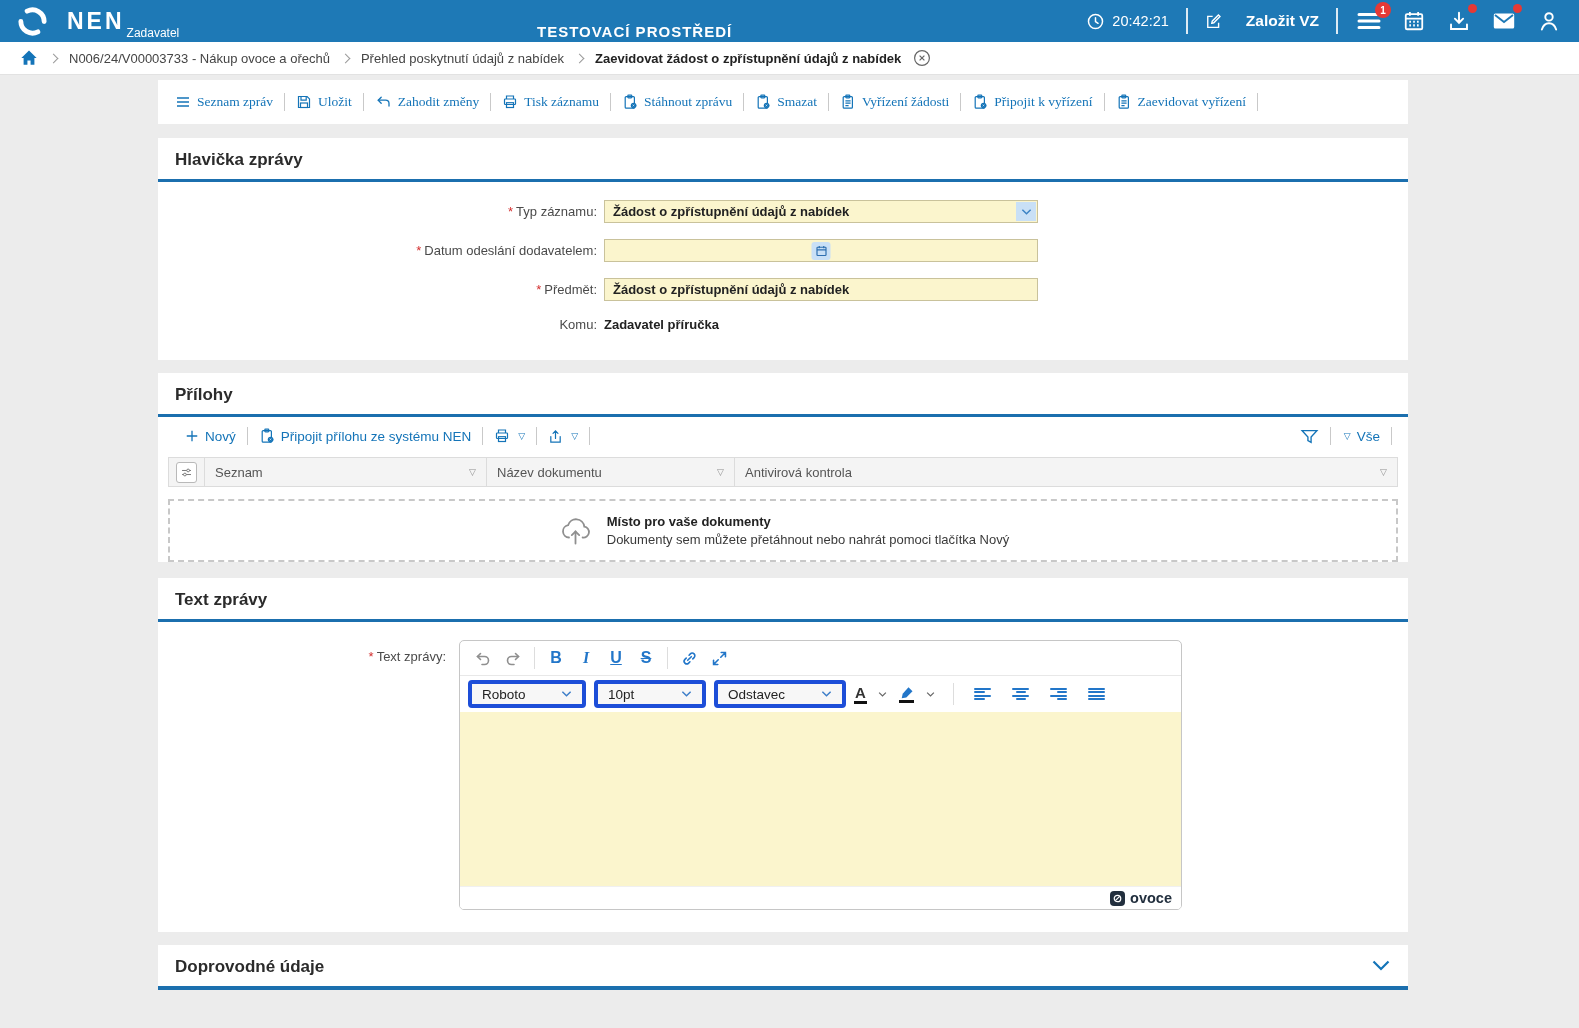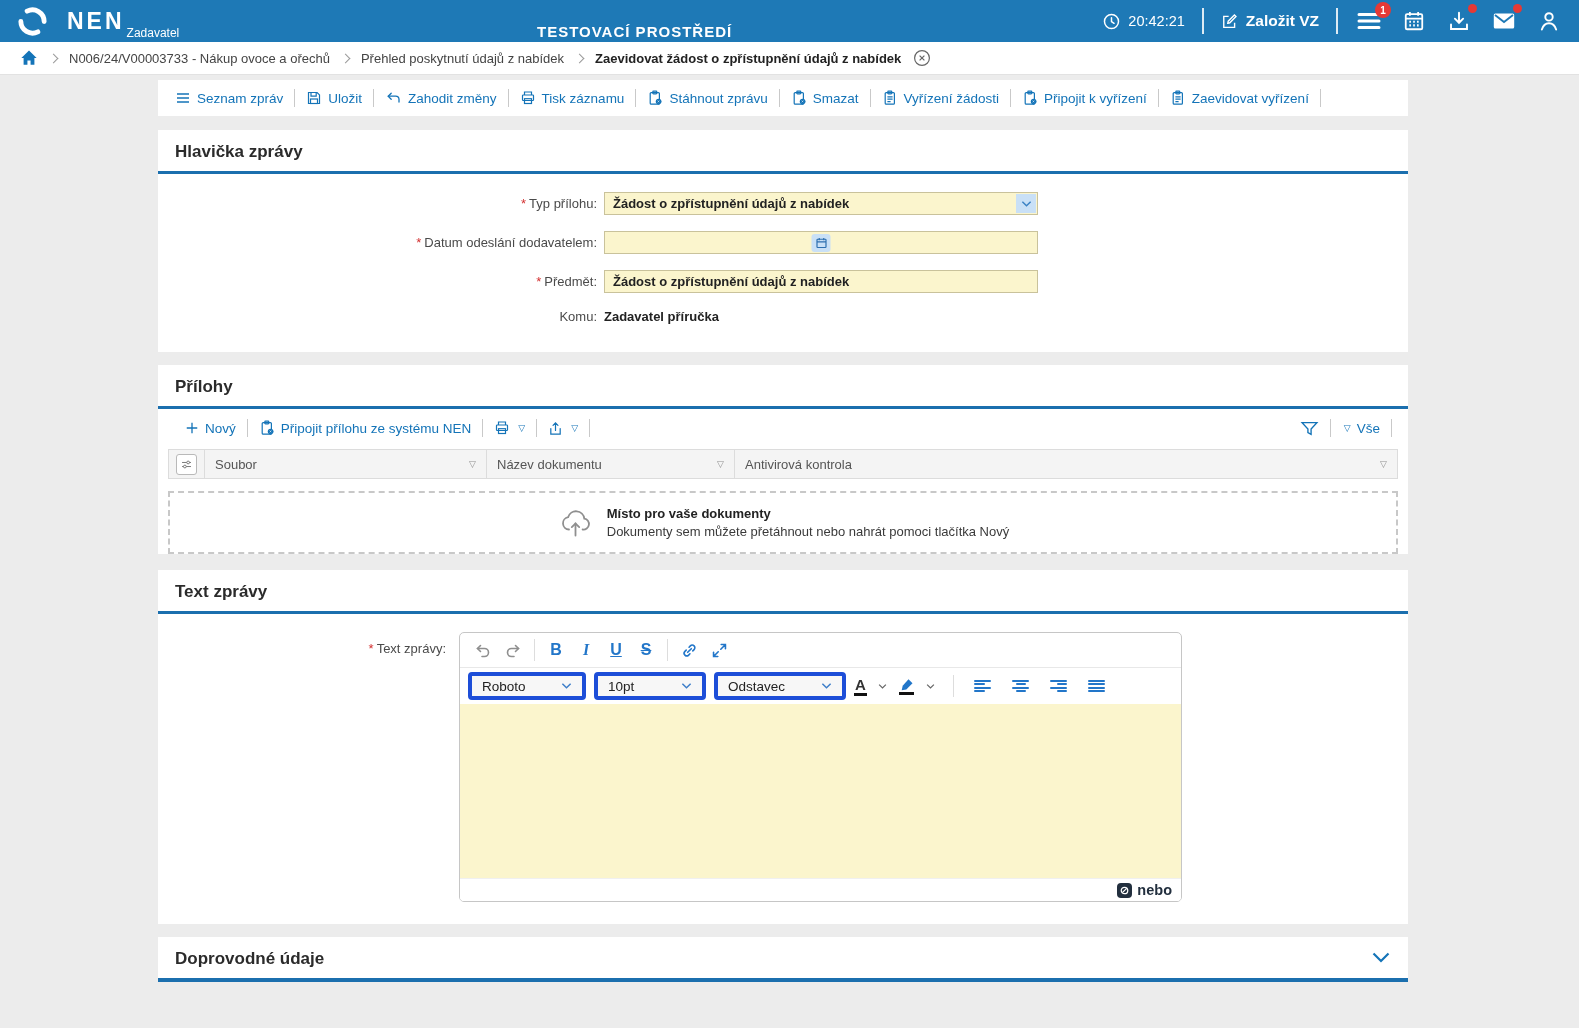--- a/index.html
+++ b/index.html
@@ -25,7 +25,7 @@
   .topbar-right { margin-left:auto; display:flex; align-items:center; gap:17px; margin-right:16px; }
   .time-wrap { display:flex; align-items:center; gap:8px; font-size:14.5px; }
   .vdiv { width:2px; height:26px; background:rgba(255,255,255,.85); }
-  .create-vz { display:flex; align-items:center; gap:8px; color:#fff; font-size:15.5px; font-weight:bold; }
+  .create-vz { display:flex; align-items:center; gap:24px; color:#fff; font-size:15.5px; font-weight:bold; }
   .icon-btn { position:relative; color:#fff; display:flex; align-items:center; justify-content:center; width:28px; height:28px; }
   .badge {
     position:absolute; top:-5px; right:-8px; min-width:16px; height:16px; border-radius:8px;

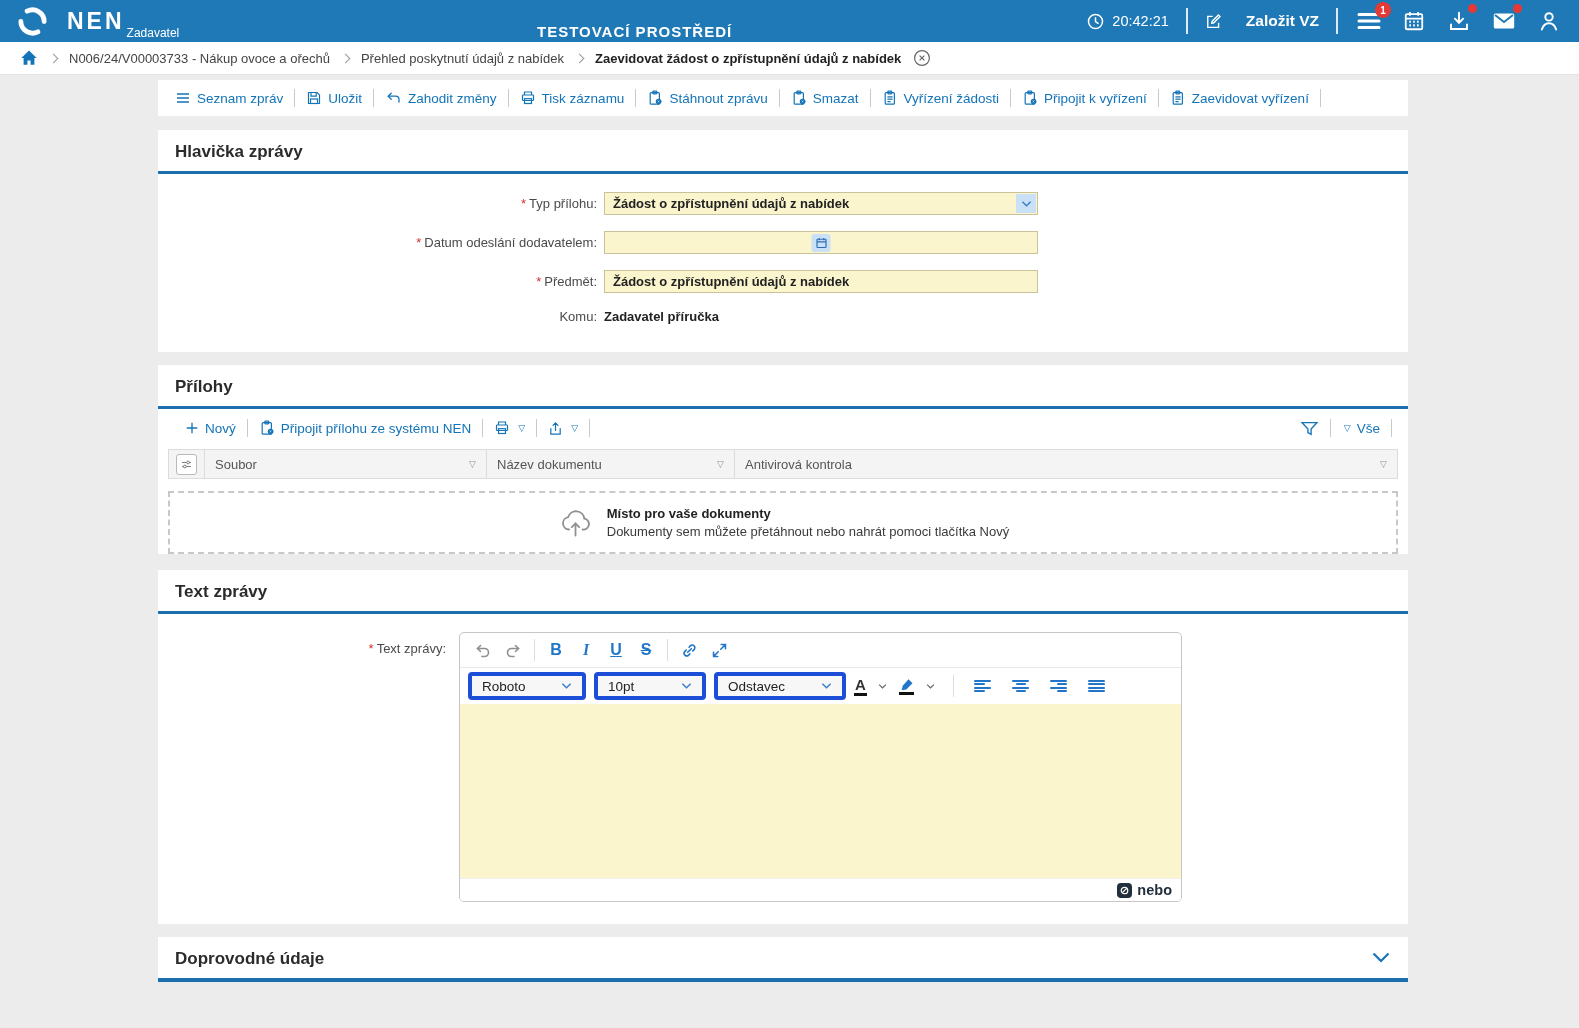--- a/index.html
+++ b/index.html
@@ -49,7 +49,7 @@
   .card { background:#fff; margin-bottom:13px; }
 
   
-  .toolbar-card { height:36px; display:flex; align-items:center; padding:0 6px; margin-bottom:14px; }
+  .toolbar-card { height:44px; display:flex; align-items:center; padding:0 6px; margin-bottom:14px;font-family:Liberation Serif, serif; }
   .tb-item { display:flex; align-items:center; gap:6px; color:#1474B8; font-size:13.5px; padding:0 11px; }
   .tb-sep { width:1px; height:18px; background:#c9c9c9; }
 

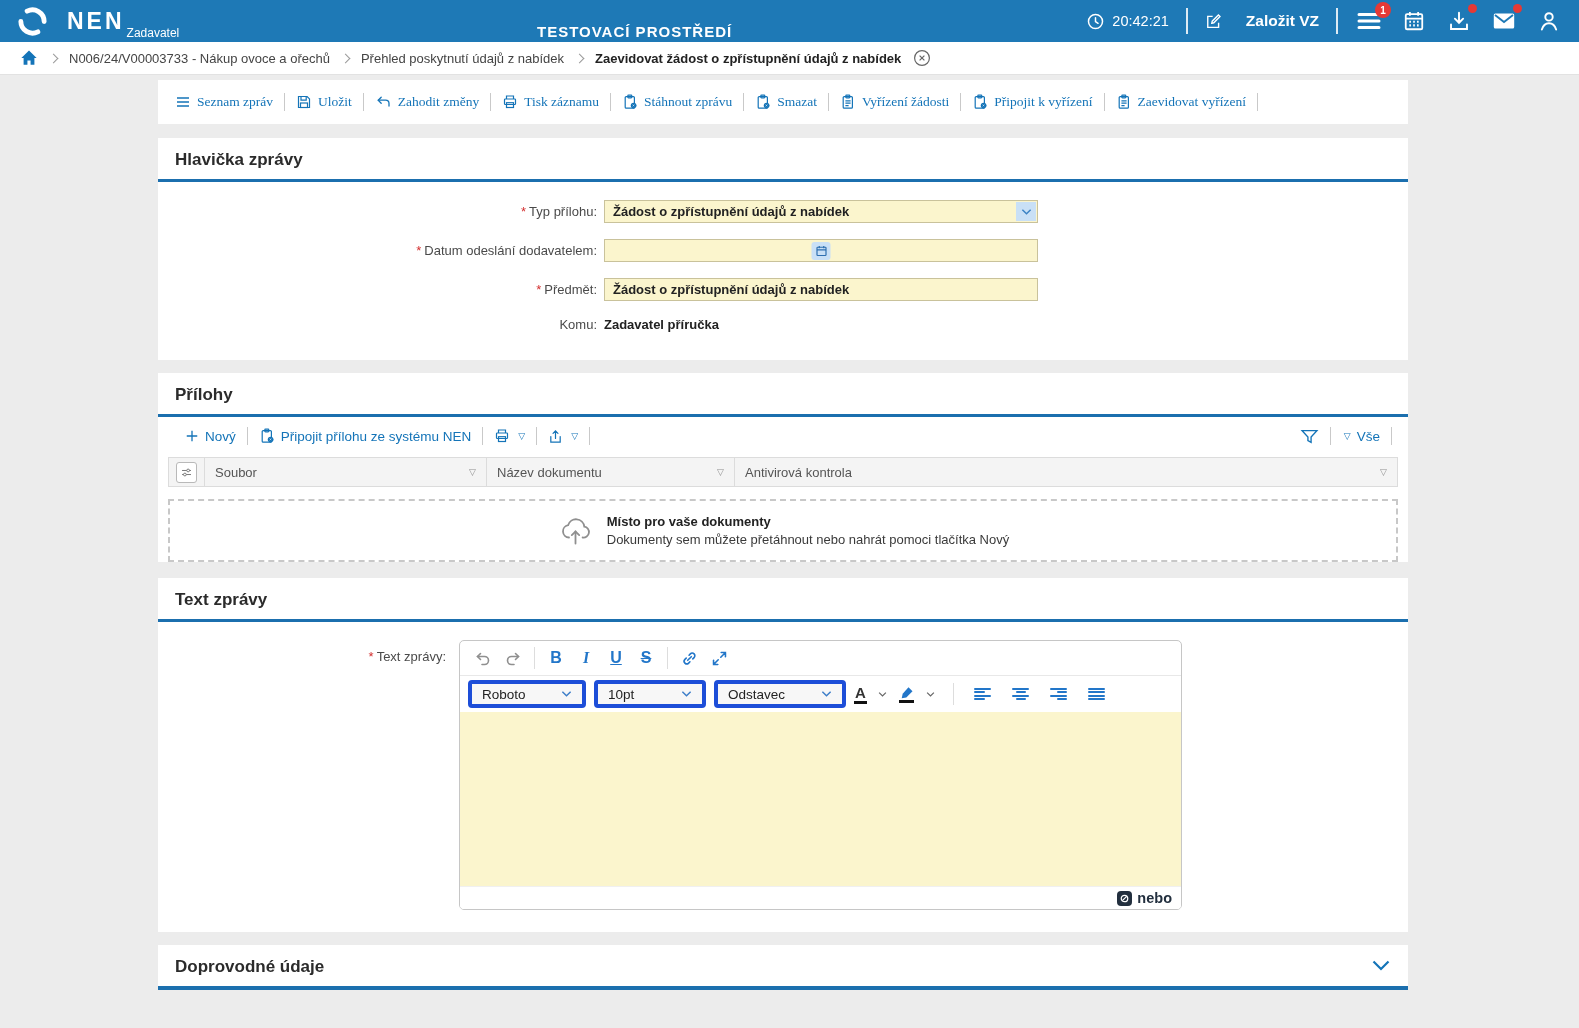--- a/index.html
+++ b/index.html
@@ -350,7 +350,7 @@
     </div>
     <div class="form">
       <div class="frow">
-        <div class="flabel"><span class="req">*</span><span>Typ přílohu:</span></div>
+        <div class="flabel"><span class="req">*</span><span>Typ záznamu:</span></div>
         <div class="field">
           <span>Žádost o zpřístupnění údajů z nabídek</span>
           <span class="select-chev">

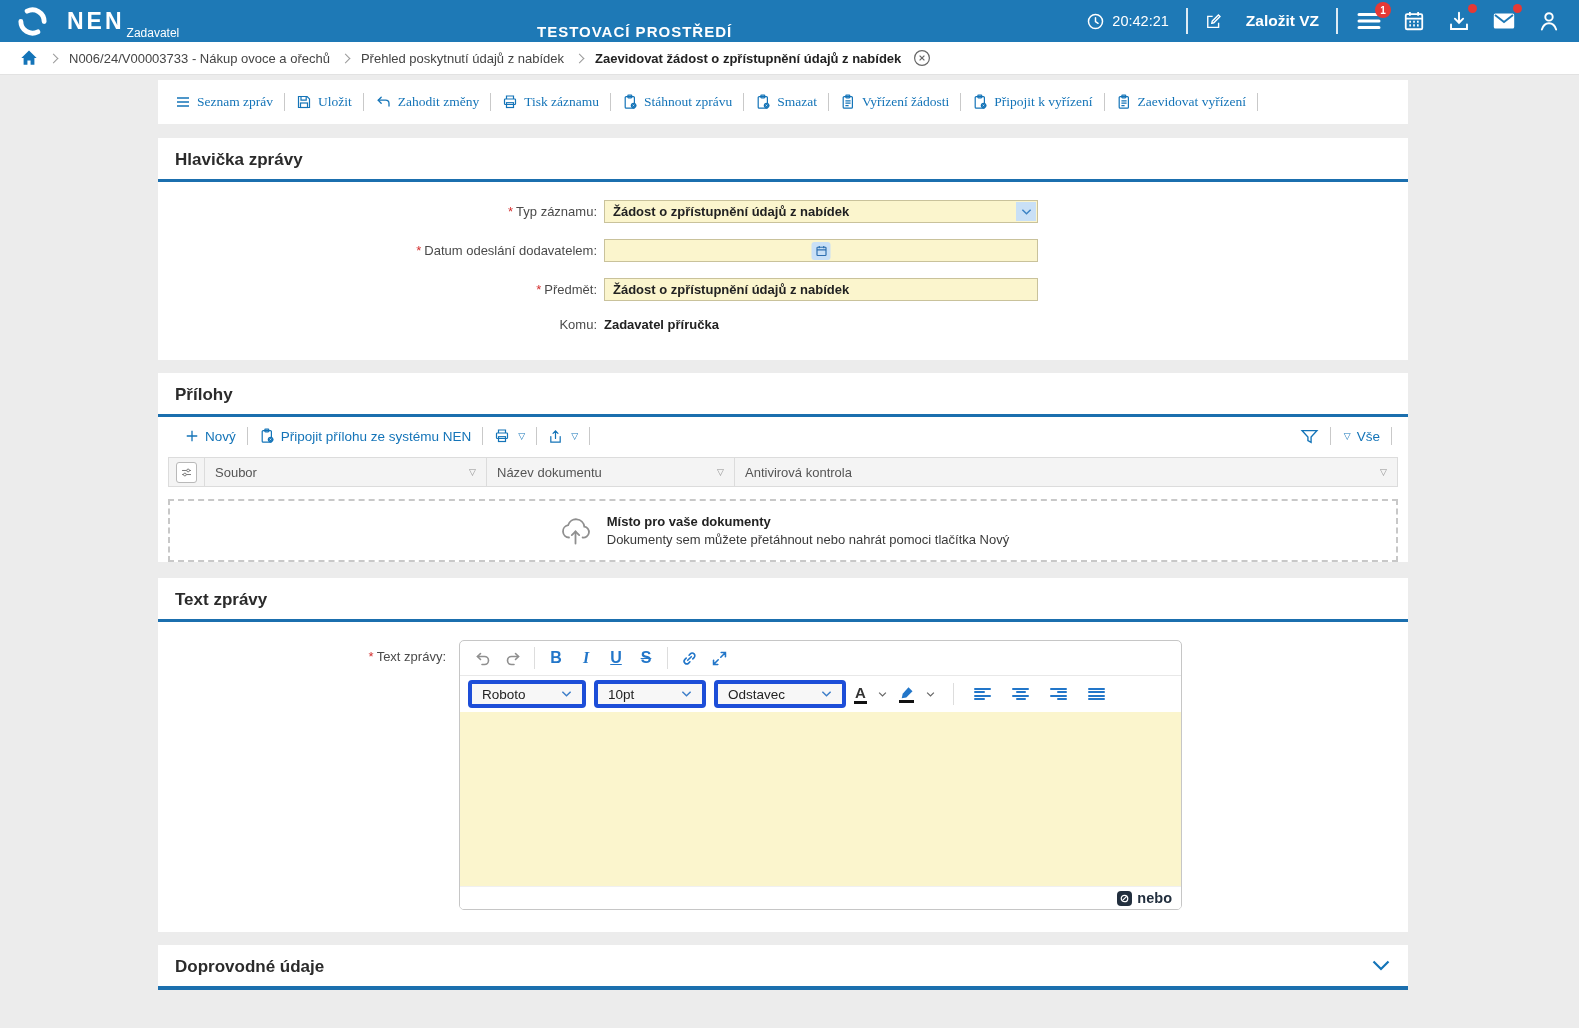--- a/index.html
+++ b/index.html
@@ -462,7 +462,7 @@
         </button>
       </div>
       <div class="col col-1">
-        <span>Soubor</span>
+        <span>Seznam</span>
         <span class="tri">▽</span>
       </div>
       <div class="col col-2">

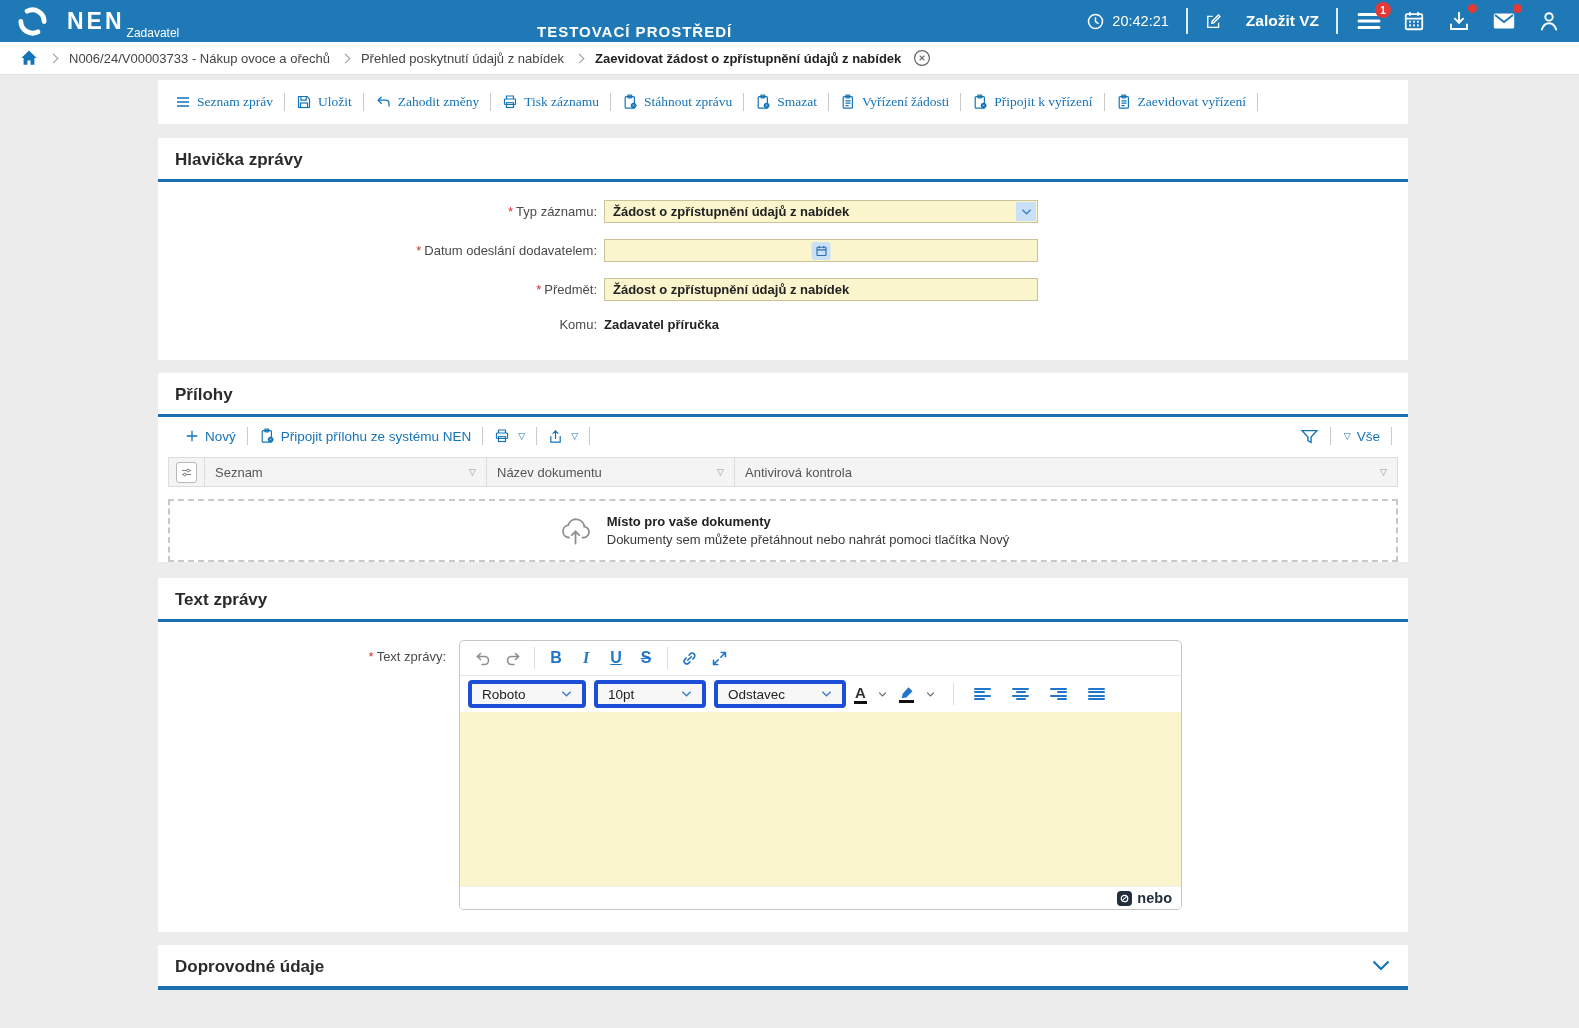--- a/index.html
+++ b/index.html
@@ -627,7 +627,7 @@
                   <path d="M2.6 7.4L7.4 2.6" stroke="#fff" stroke-width="1.4"></path>
                 </svg>
             </span>
-            <span>nebo</span>
+            <span>ovoce</span>
           </span>
         </div>
       </div>

